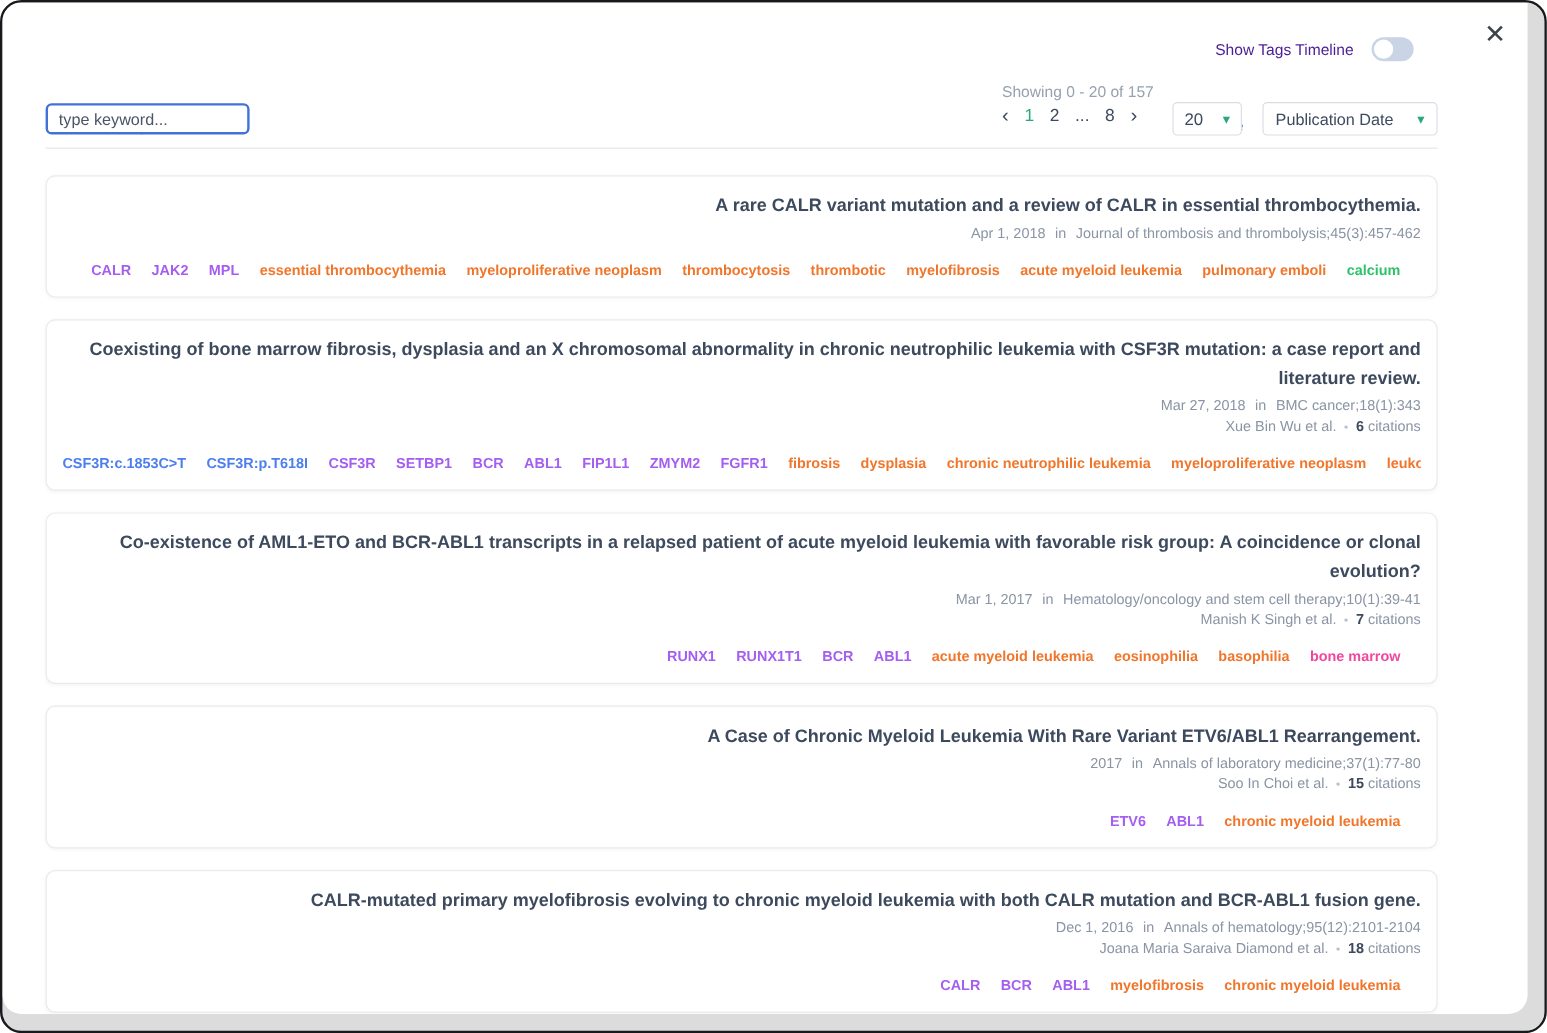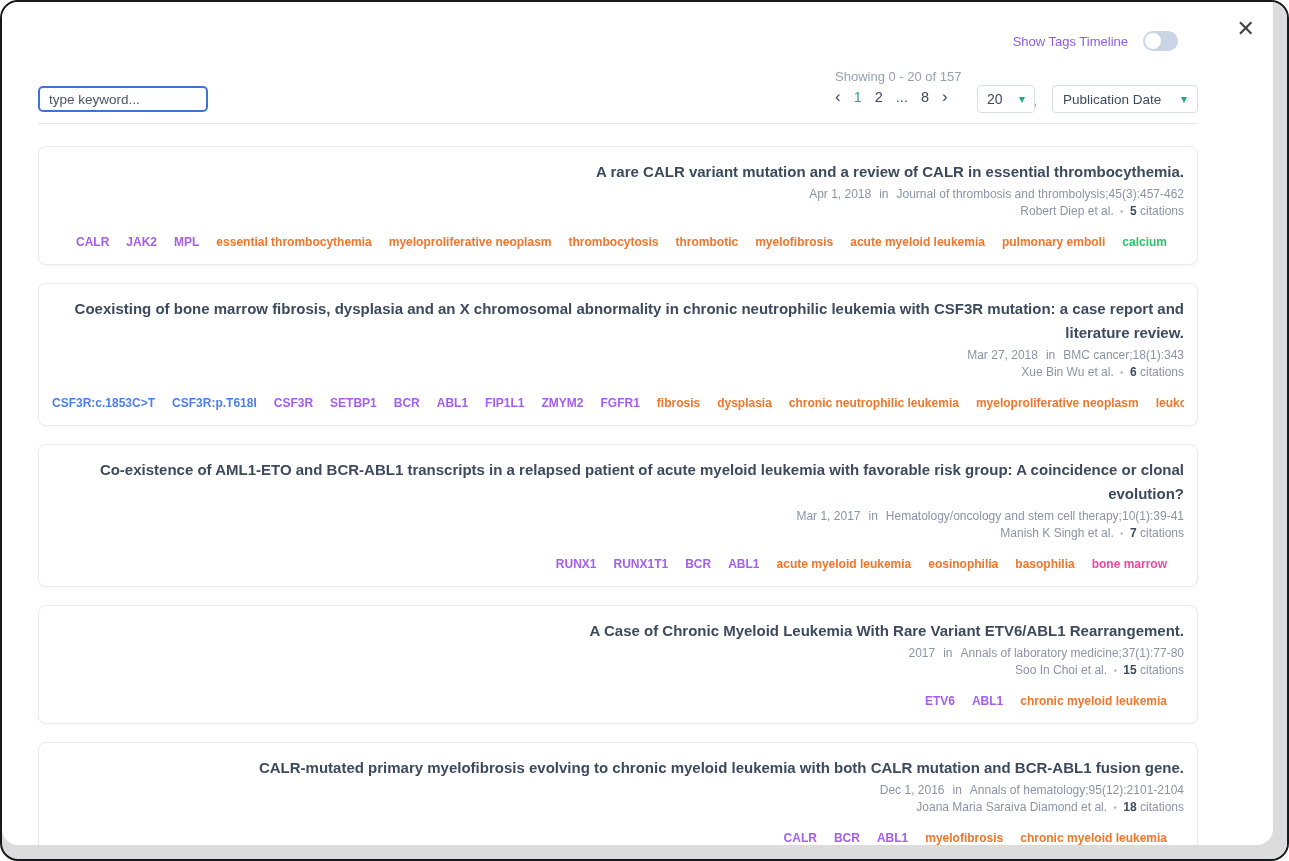--- a/index.html
+++ b/index.html
@@ -16,7 +16,7 @@
   .close { position:absolute; top:16px; right:18px; font-size:22px; line-height:1;
     color:#3e4347; cursor:pointer; font-weight:400; }
   .timeline-toggle { position:absolute; top:29px; right:95px; display:flex; align-items:center; gap:15px; }
-  .timeline-toggle .lbl { font-size:13px; color:#8b5cf6; }
+  .timeline-toggle .lbl { font-size:13px; color:#4c1d95; }
   .pill { width:35px; height:20px; border-radius:10px; background:#c9d4e4; position:relative; cursor:pointer; }
   .knob { position:absolute; top:2px; left:2px; width:16px; height:16px; border-radius:50%; background:#fff; }
 

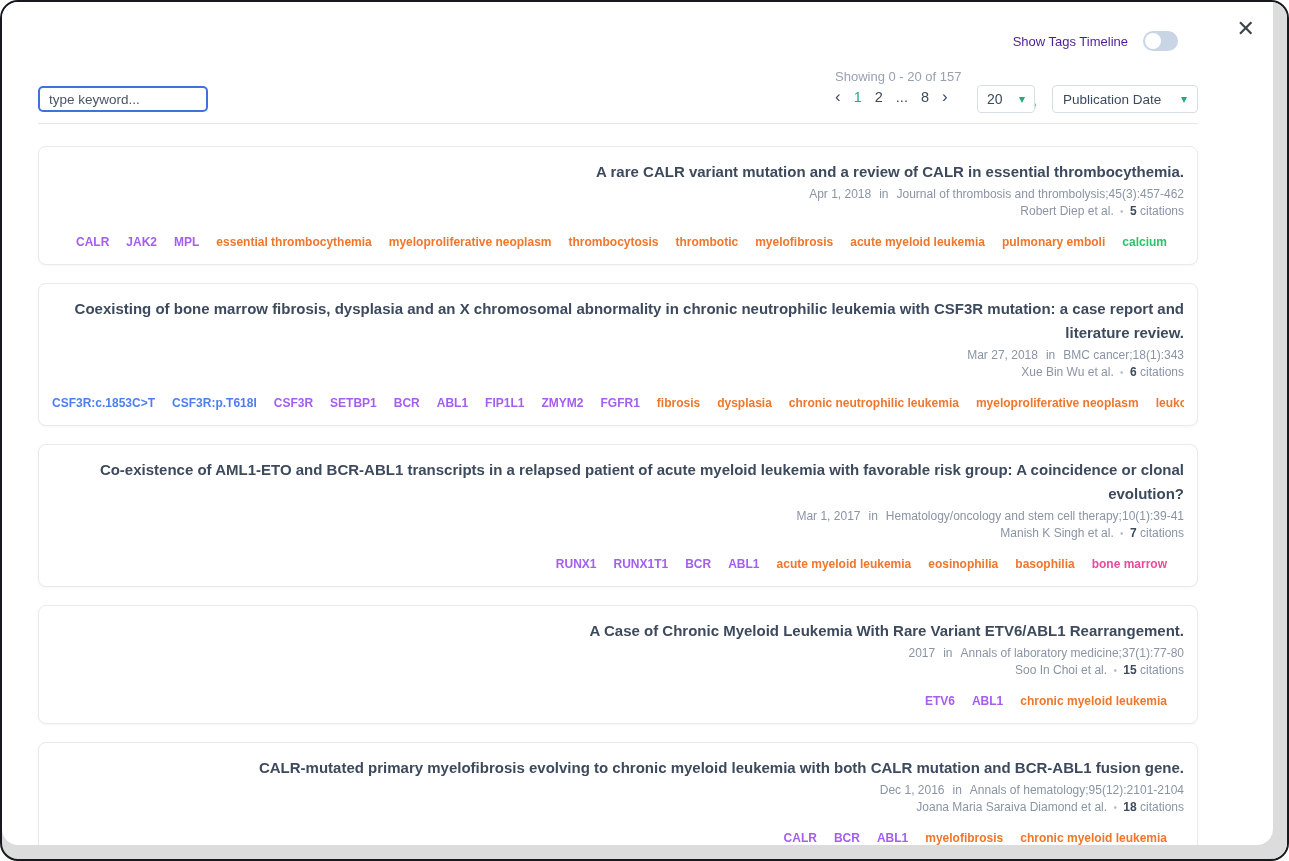--- a/index.html
+++ b/index.html
@@ -110,12 +110,6 @@
     <div class="meta">
       <span class="date">Apr 1, 2018</span><span class="sep"></span><span class="in-label">in</span><span class="sep"></span><span class="journal">Journal of thrombosis and thrombolysis;45(3):457-462</span>
     </div>
-    <div class="meta">
-      <span class="authors-name">Robert Diep et al.</span>
-      <span class="bullet">•</span>
-      <span class="count">5</span>
-      <span class="cit-label">citations</span>
-    </div>
     <div class="tags"><span class="tag" style="color: rgb(164, 94, 240);">CALR</span><span class="tag" style="color: rgb(164, 94, 240);">JAK2</span><span class="tag" style="color: rgb(164, 94, 240);">MPL</span><span class="tag" style="color: rgb(240, 118, 43);">essential thrombocythemia</span><span class="tag" style="color: rgb(240, 118, 43);">myeloproliferative neoplasm</span><span class="tag" style="color: rgb(240, 118, 43);">thrombocytosis</span><span class="tag" style="color: rgb(240, 118, 43);">thrombotic</span><span class="tag" style="color: rgb(240, 118, 43);">myelofibrosis</span><span class="tag" style="color: rgb(240, 118, 43);">acute myeloid leukemia</span><span class="tag" style="color: rgb(240, 118, 43);">pulmonary emboli</span><span class="tag" style="color: rgb(45, 194, 107);">calcium</span></div>
   </article>
 

